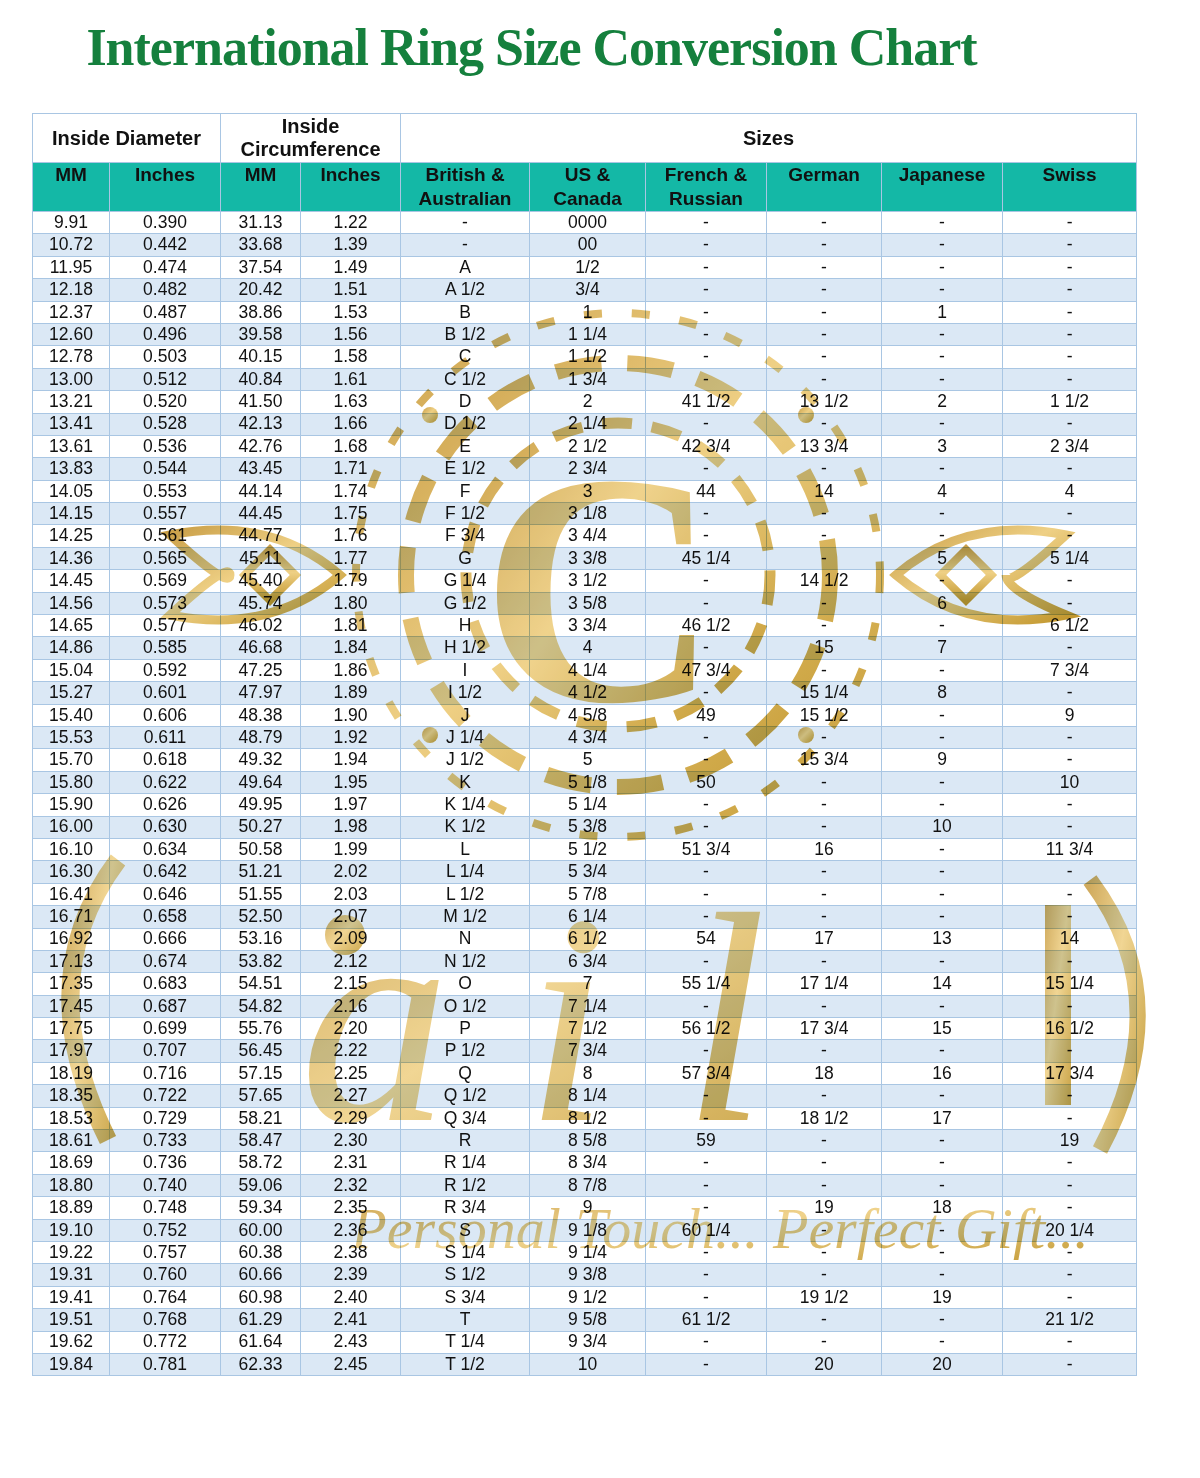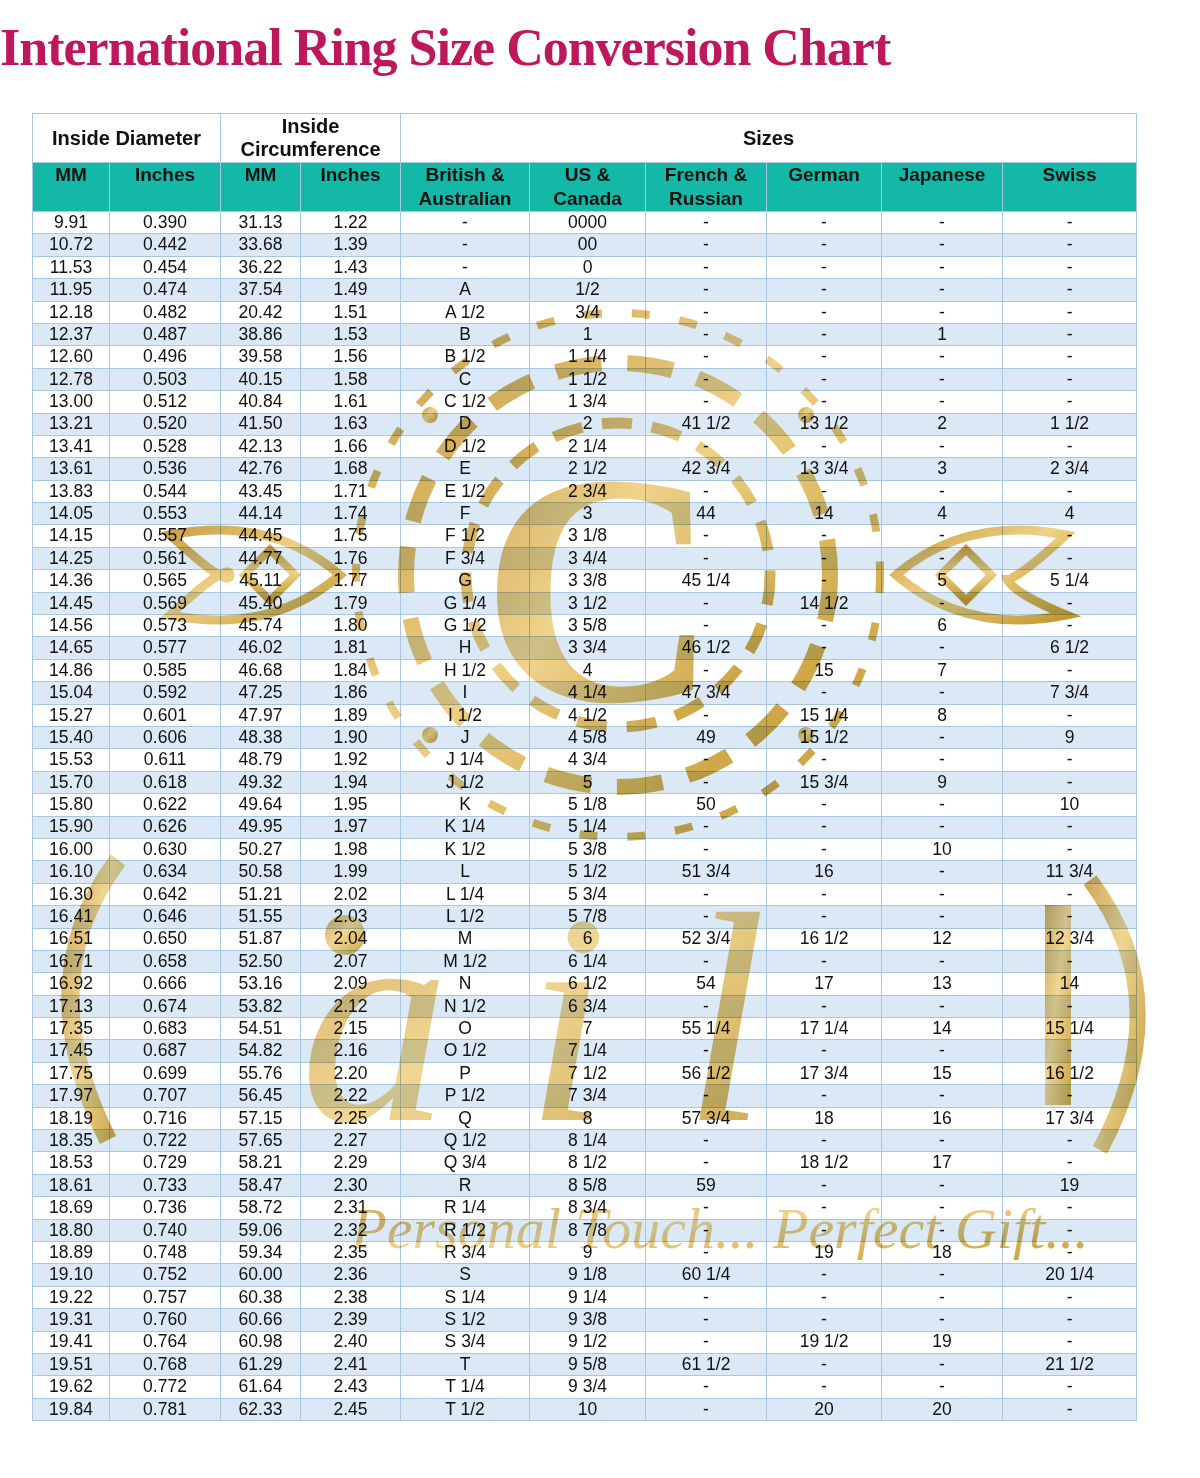--- a/index.html
+++ b/index.html
@@ -12,7 +12,8 @@
   }
   #page-title{
     position:absolute;top:18px;left:0;width:1063px;
-    font-size:52px;font-weight:700;color:#be185d;
+    text-align:center;
+    font-size:52px;font-weight:700;color:#15803d;
     letter-spacing:-1px;
     margin:0;
   }

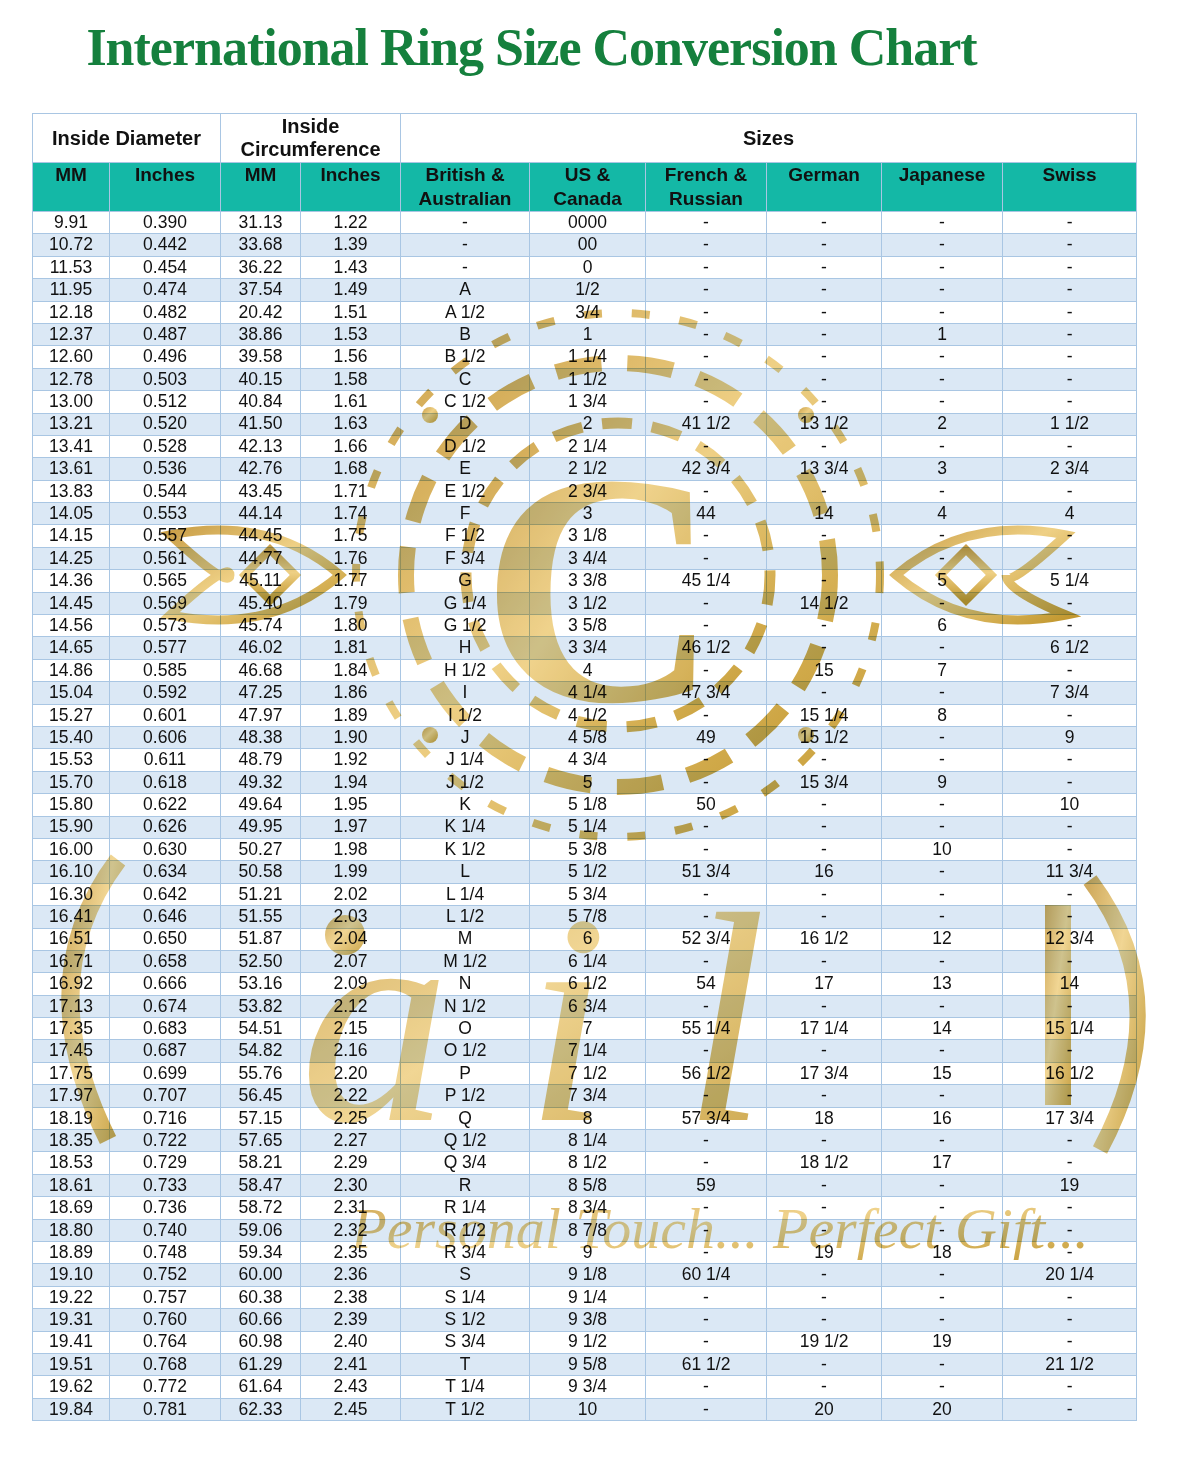--- a/index.html
+++ b/index.html
@@ -128,18 +128,6 @@
           <td>-</td>
         </tr>
         <tr>
-          <td>11.53</td>
-          <td>0.454</td>
-          <td>36.22</td>
-          <td>1.43</td>
-          <td>-</td>
-          <td>0</td>
-          <td>-</td>
-          <td>-</td>
-          <td>-</td>
-          <td>-</td>
-        </tr>
-        <tr>
           <td>11.95</td>
           <td>0.474</td>
           <td>37.54</td>

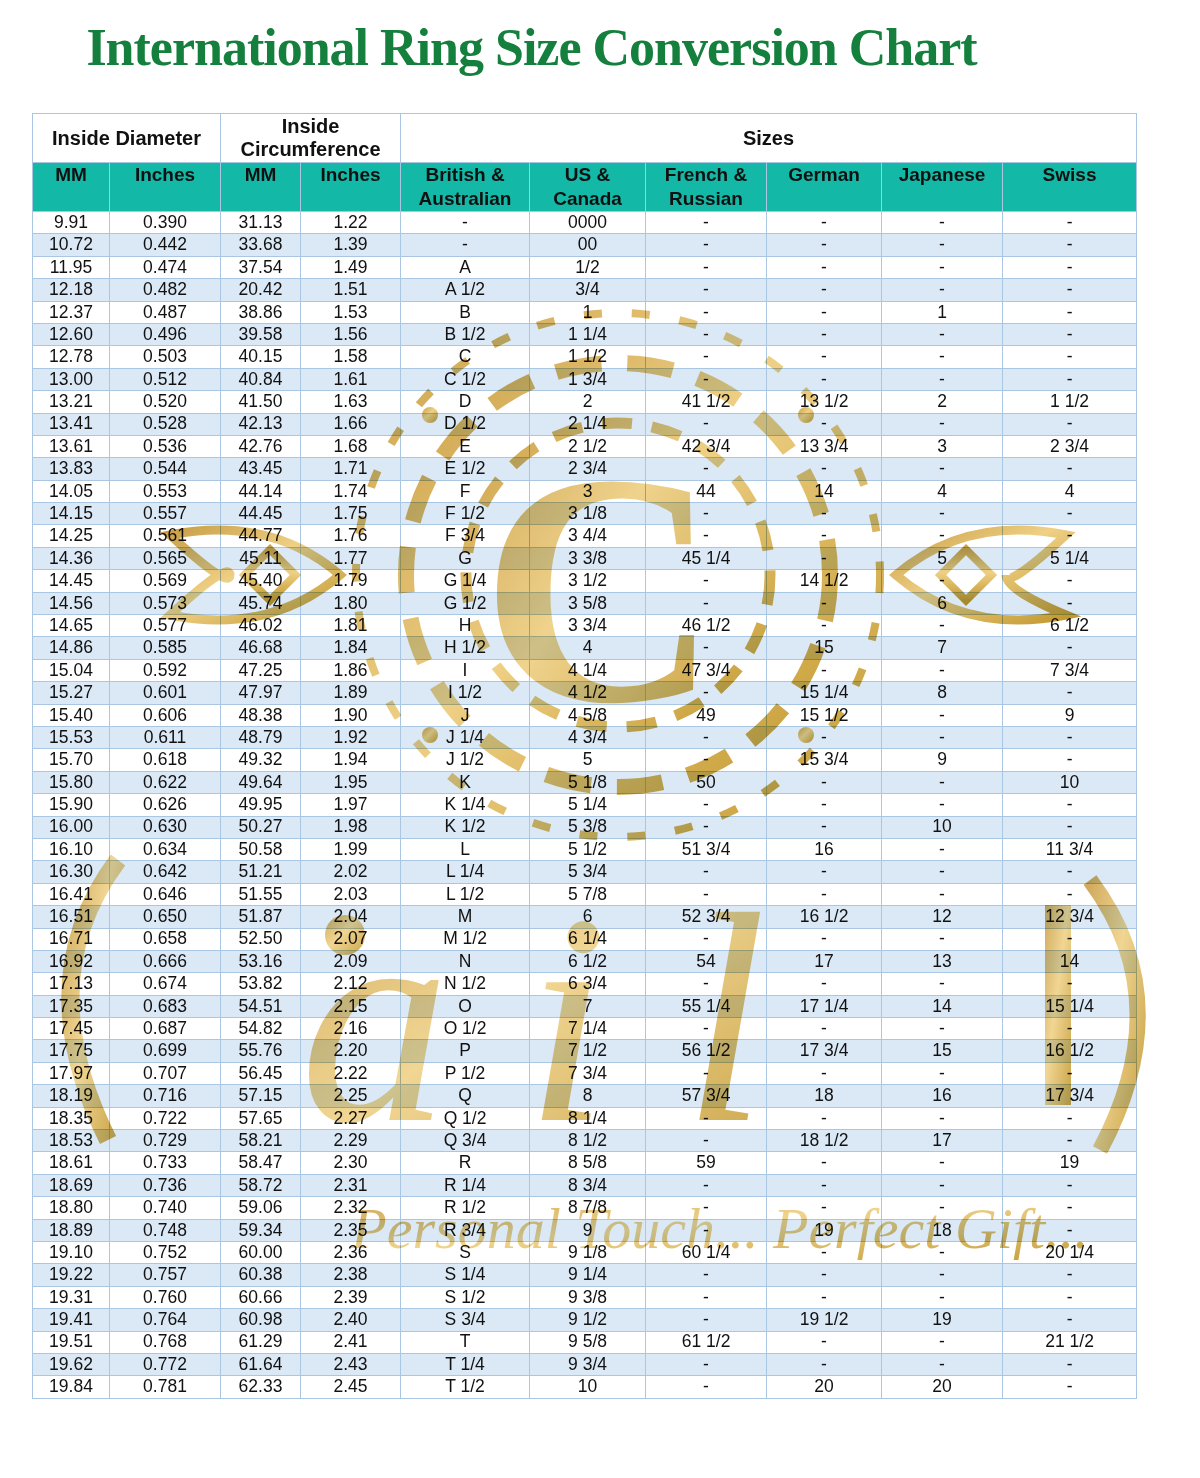--- a/index.html
+++ b/index.html
@@ -476,18 +476,6 @@
           <td>-</td>
         </tr>
         <tr>
-          <td>16.51</td>
-          <td>0.650</td>
-          <td>51.87</td>
-          <td>2.04</td>
-          <td>M</td>
-          <td>6</td>
-          <td>52 3/4</td>
-          <td>16 1/2</td>
-          <td>12</td>
-          <td>12 3/4</td>
-        </tr>
-        <tr>
           <td>16.71</td>
           <td>0.658</td>
           <td>52.50</td>

